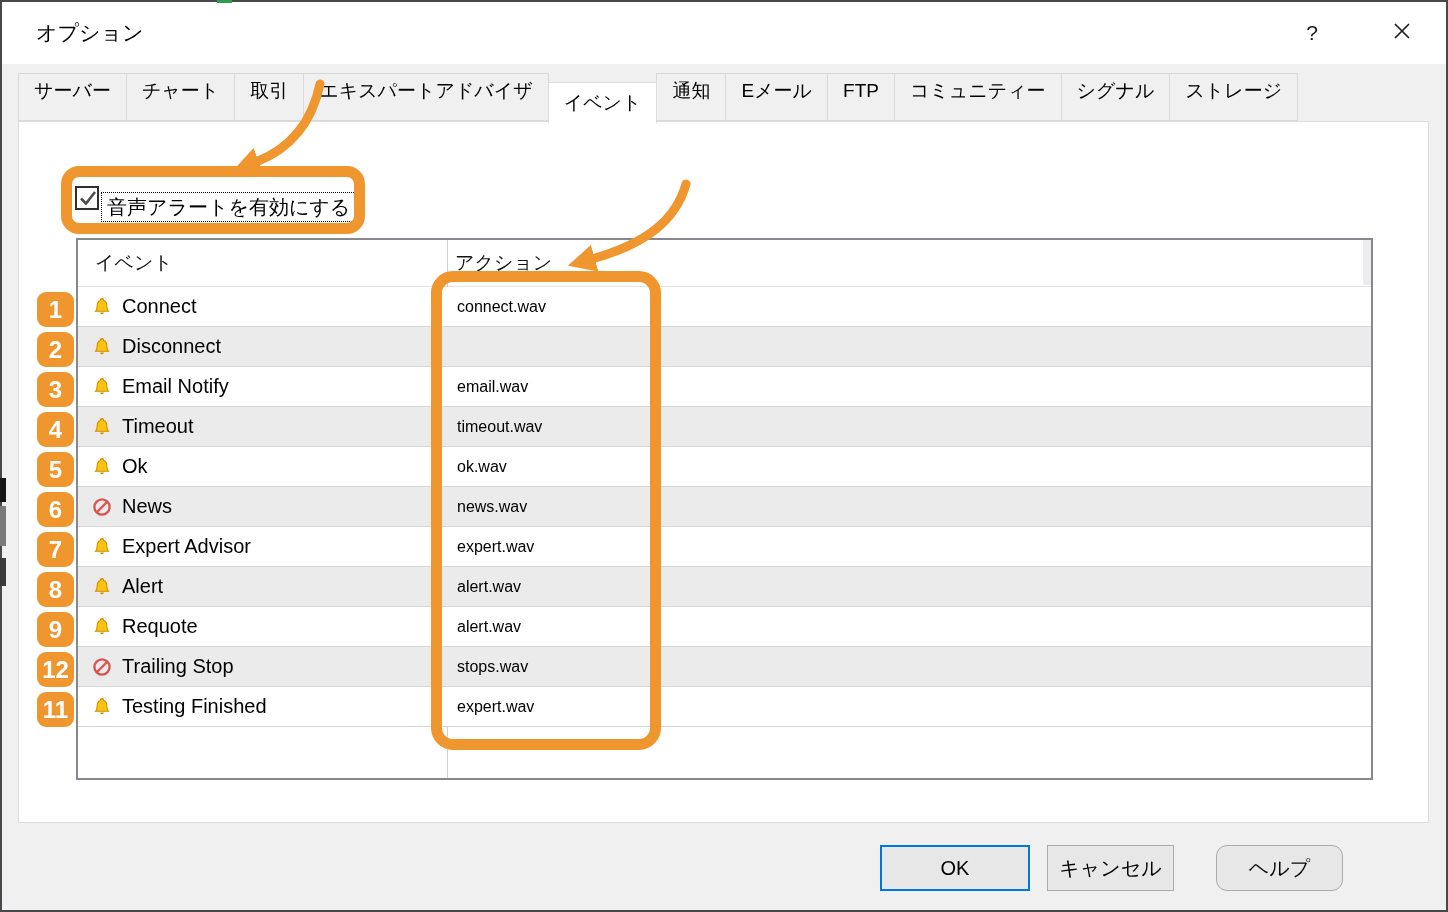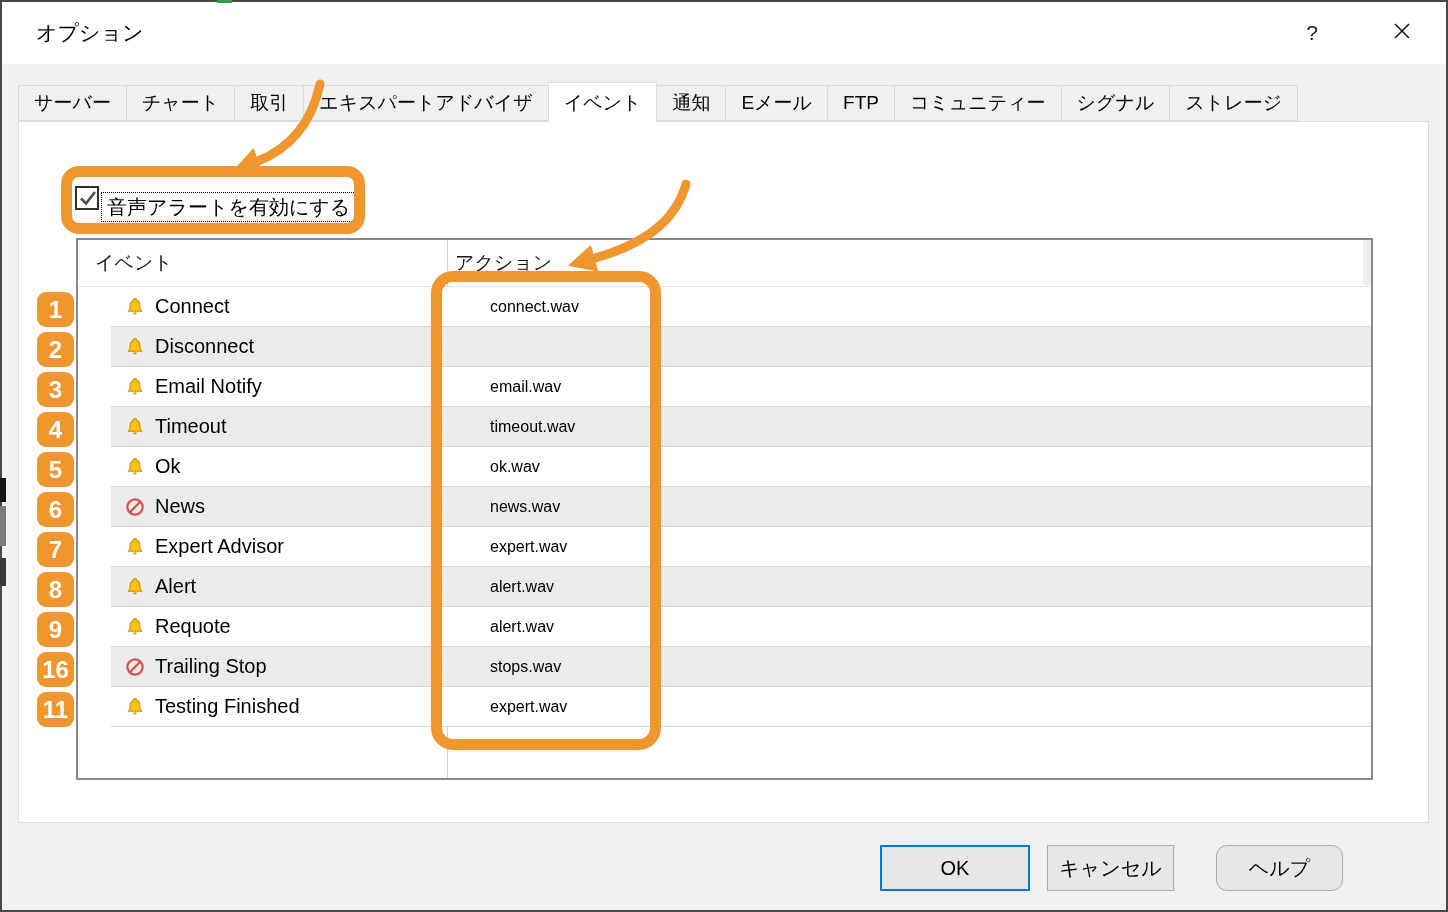--- a/index.html
+++ b/index.html
@@ -23,7 +23,7 @@
 
   
   .tabbar{position:absolute;left:18px;top:85px;height:36px;display:flex;align-items:flex-end;z-index:3;}
-  .tab{height:36px;line-height:34px;padding:0 15px;font-size:19px;background:#f0f0f0;
+  .tab{height:48px;line-height:34px;padding:0 15px;font-size:19px;background:#f0f0f0;
        border:1px solid #d9d9d9;margin-right:-1px;white-space:nowrap;}
   .tab.active{height:41px;line-height:40px;margin-bottom:-2px;background:#fff;border-color:#dcdcdc;border-bottom:none;z-index:4;position:relative;}
   .tabpage{position:absolute;left:18px;top:121px;width:1411px;height:702px;background:#fff;border:1px solid #dcdcdc;z-index:1;}

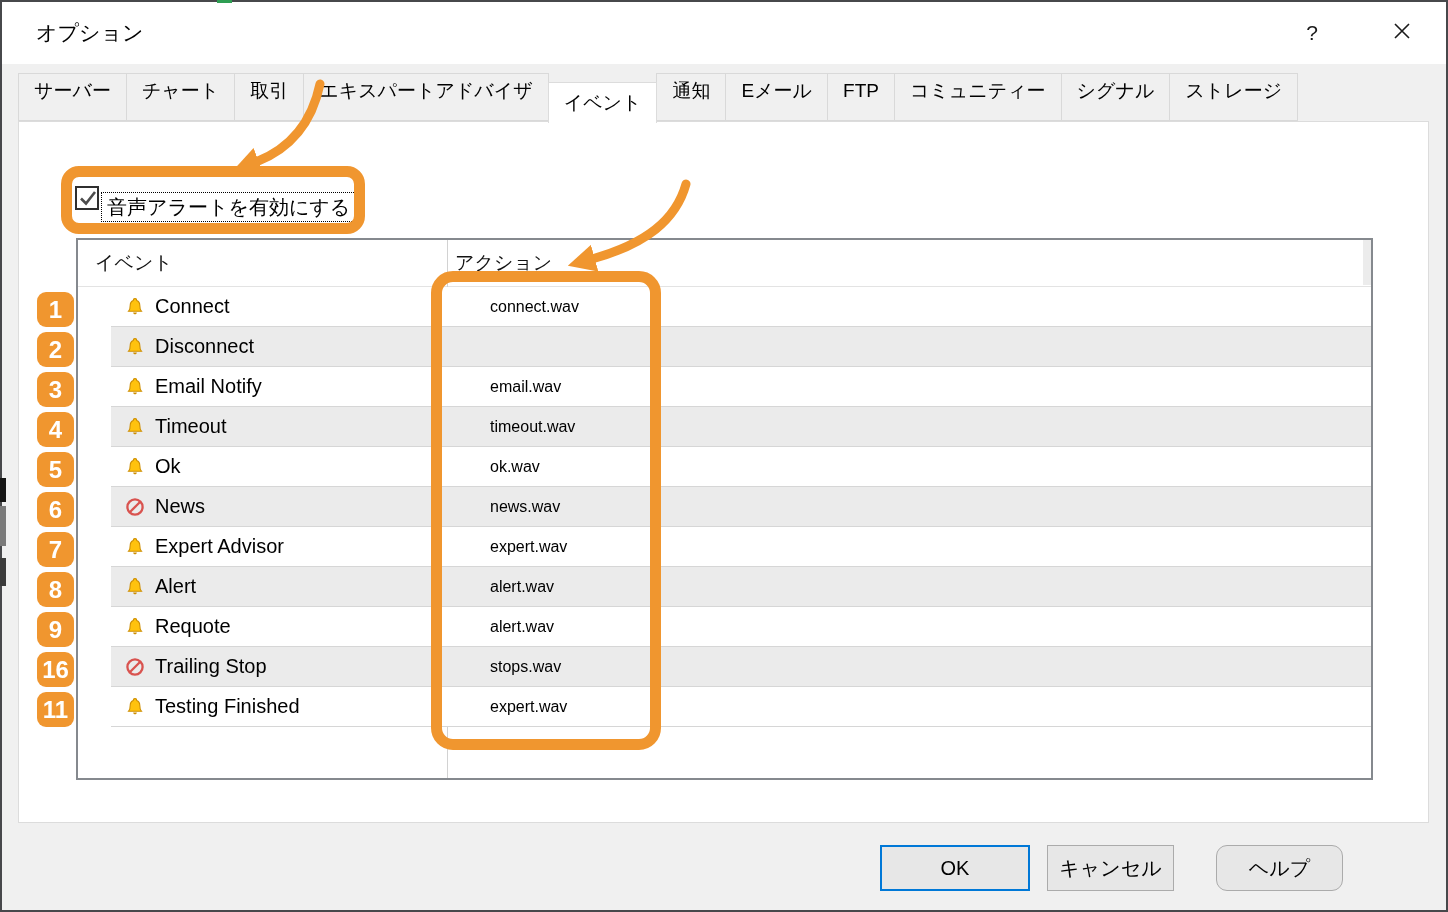--- a/index.html
+++ b/index.html
@@ -41,7 +41,7 @@
   .th-action{left:377px;}
   .col-divider{position:absolute;left:369px;top:0;bottom:0;width:1px;background:#d2d2d2;}
   .scroll-sliver{position:absolute;right:0;top:0;width:8px;height:45px;background:#ececec;}
-  .tbody{position:absolute;left:0;top:47px;right:0;padding-left:33px;}
+  .tbody{position:absolute;left:0;top:47px;right:0;}
   .trow{position:relative;height:40px;border-bottom:1px solid #d6d6d6;background:#fff;}
   .trow.alt{background:#ebebeb;}
   .ev-icon{position:absolute;left:14px;top:10px;width:20px;height:20px;}

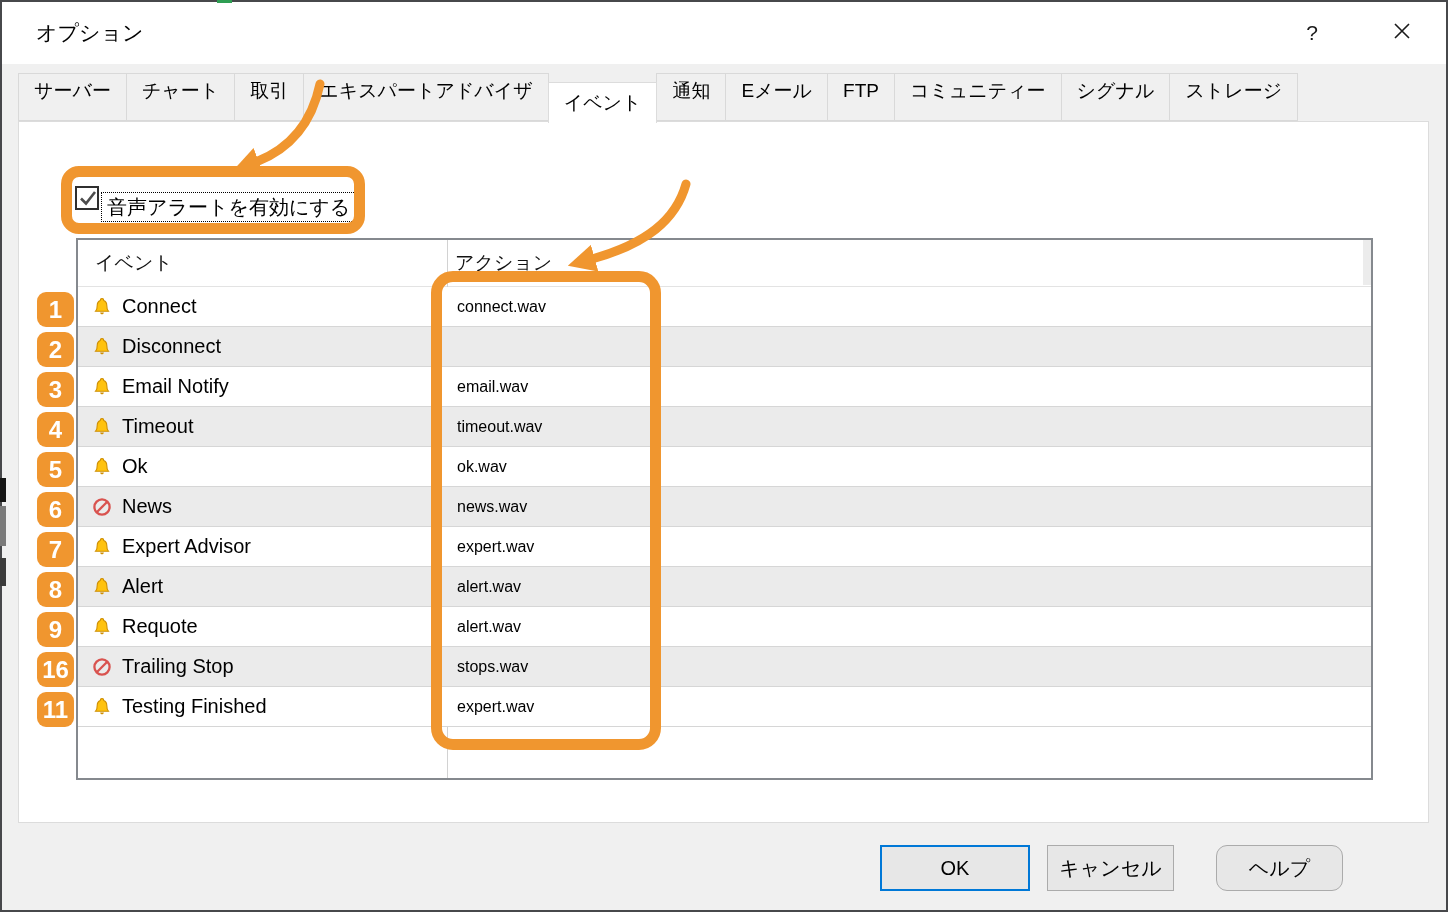--- a/index.html
+++ b/index.html
@@ -221,7 +221,7 @@
       <div class="badge" style="top: 532px;">7</div>
       <div class="badge" style="top: 572px;">8</div>
       <div class="badge" style="top: 612px;">9</div>
-      <div class="badge" style="top: 652px;">16</div>
+      <div class="badge" style="top: 652px;">12</div>
       <div class="badge" style="top: 692px;">11</div>
     </div>
 

